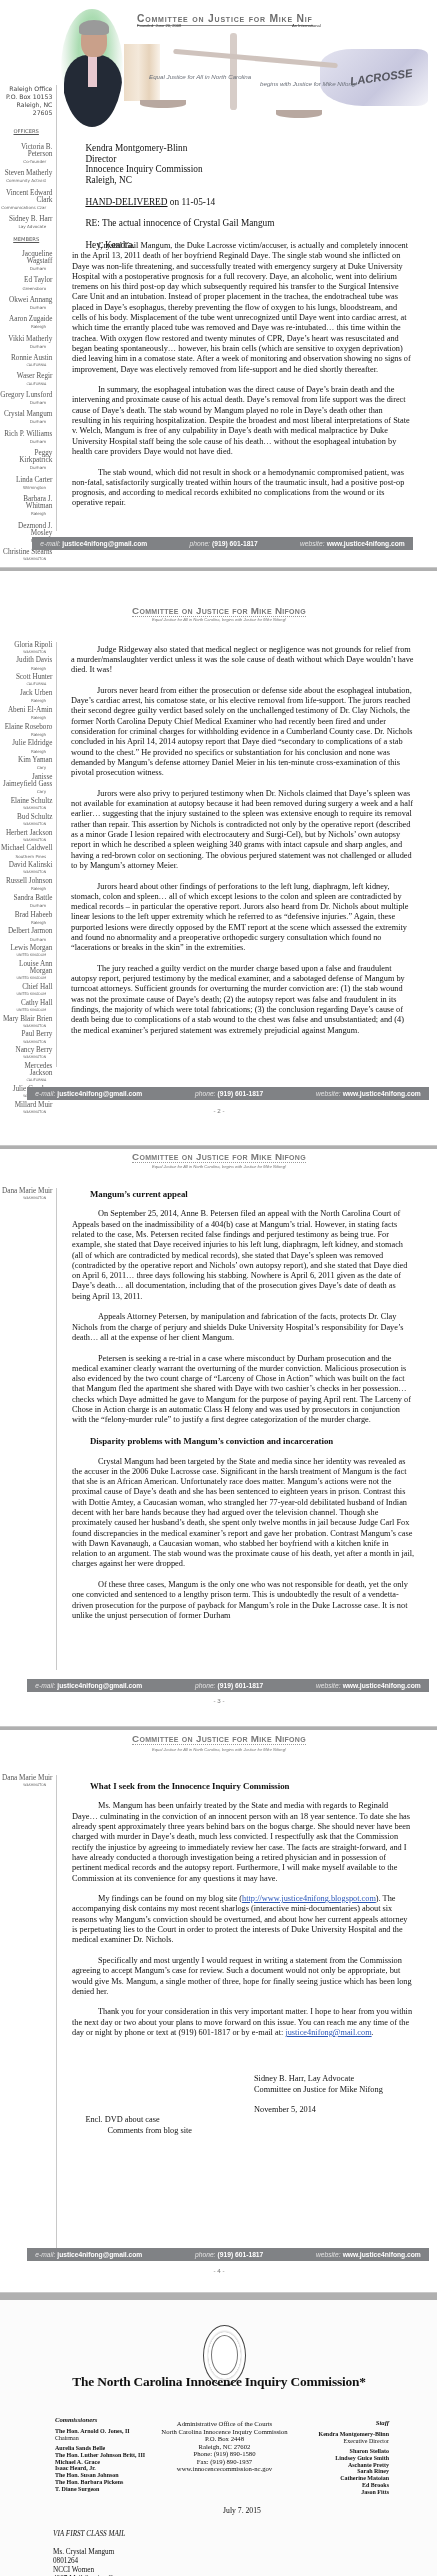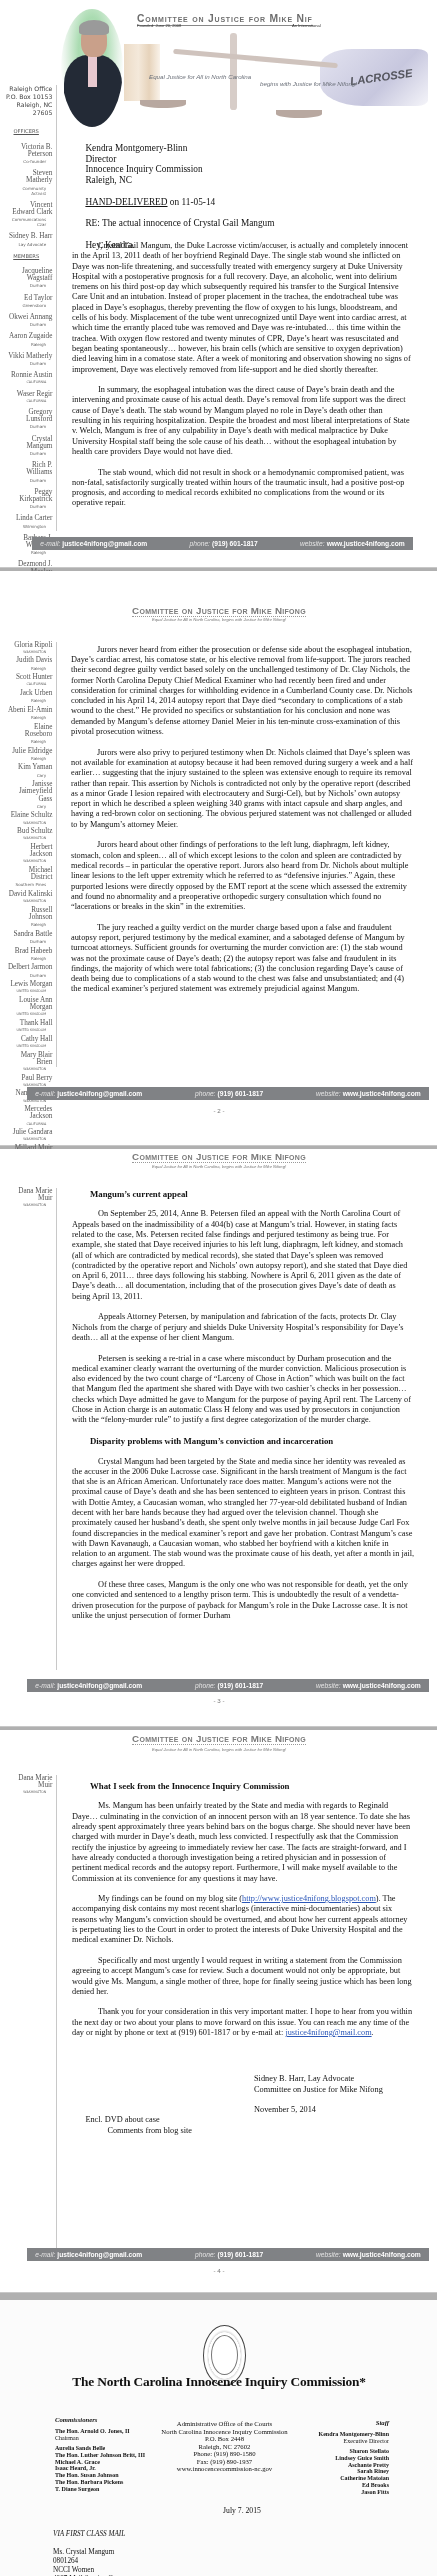--- a/index.html
+++ b/index.html
@@ -35,7 +35,7 @@
   .side { position: absolute; left: 0; width: 57px; border-right: 0.5px solid #c8c8c8; text-align: right; padding-right: 3.6px; }
   .side .addr { font-family: "DejaVu Sans", sans-serif; font-size: 6.2px; line-height: 8px; color: #444; margin-bottom: 11.3px; }
   .side .hdr { font-family: "DejaVu Sans", sans-serif; font-size: 5.2px; color: #555; text-decoration: underline; text-align: center; margin: 3.1px 0 9.3px; }
-  .side .p { margin-bottom: 6.2px; padding-left: 7px; }
+  .side .p { margin-bottom: 6.2px; }
   .side .nm { font-family: "Liberation Serif", serif; font-size: 7.2px; line-height: 7.2px; color: #555; }
   .side .loc { font-family: "DejaVu Sans", sans-serif; font-size: 4.1px; color: #666; margin-top: 1px; padding-right: 6.2px; }
   .side .loc.caps { font-size: 3.3px; }

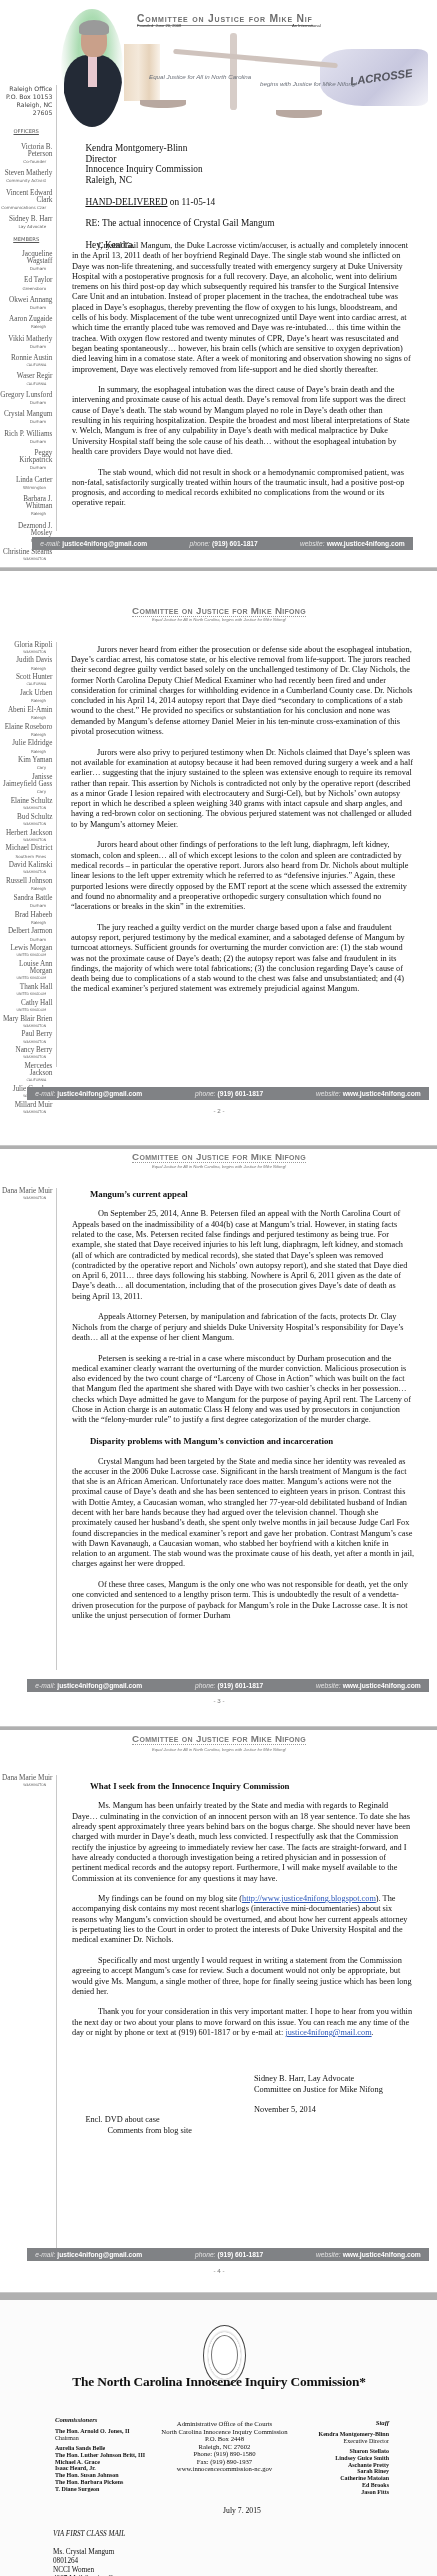--- a/index.html
+++ b/index.html
@@ -338,6 +338,7 @@
     </div>
 
   <div class="body" style="left:71px;top:74px;width:344px;">
+    <p class="indent">Judge Ridgeway also stated that medical neglect or negligence was not grounds for relief from a murder/manslaughter verdict unless it was the sole cause of death without which Daye wouldn’t have died.  It was!</p>
     <p class="indent">Jurors never heard from either the prosecution or defense side about the esophageal intubation, Daye’s cardiac arrest, his comatose state, or his elective removal from life-support.  The jurors reached their second degree guilty verdict based solely on the unchallenged testimony of Dr. Clay Nichols, the former North Carolina Deputy Chief Medical Examiner who had recently been fired and under consideration for criminal charges for withholding evidence in a Cumberland County case.  Dr. Nichols concluded in his April 14, 2014 autopsy report that Daye died “secondary to complications of a stab wound to the chest.”  He provided no specifics or substantiation for his conclusion and none was demanded by Mangum’s defense attorney Daniel Meier in his ten-minute cross-examination of this pivotal prosecution witness.</p>
     <p class="indent">Jurors were also privy to perjured testimony when Dr. Nichols claimed that Daye’s spleen was not available for examination at autopsy because it had been removed during surgery a week and a half earlier… suggesting that the injury sustained to the spleen was extensive enough to require its removal rather than repair.  This assertion by Nichols is contradicted not only by the operative report (described as a minor Grade I lesion repaired with electrocautery and Surgi-Cel), but by Nichols’ own autopsy report in which he described a spleen weighing 340 grams with intact capsule and sharp angles, and having a red-brown color on sectioning.  The obvious perjured statement was not challenged or alluded to by Mangum’s attorney Meier.</p>
     <p class="indent">Jurors heard about other findings of perforations to the left lung, diaphragm, left kidney, stomach, colon and spleen… all of which except lesions to the colon and spleen are contradicted by medical records – in particular the operative report.  Jurors also heard from Dr. Nichols about multiple linear lesions to the left upper extremity which he referred to as “defensive injuries.”  Again, these purported lesions were directly opposed by the EMT report at the scene which assessed the extremity and found no abnormality and a preoperative orthopedic surgery consultation which found no “lacerations or breaks in the skin” in the extremities.</p>

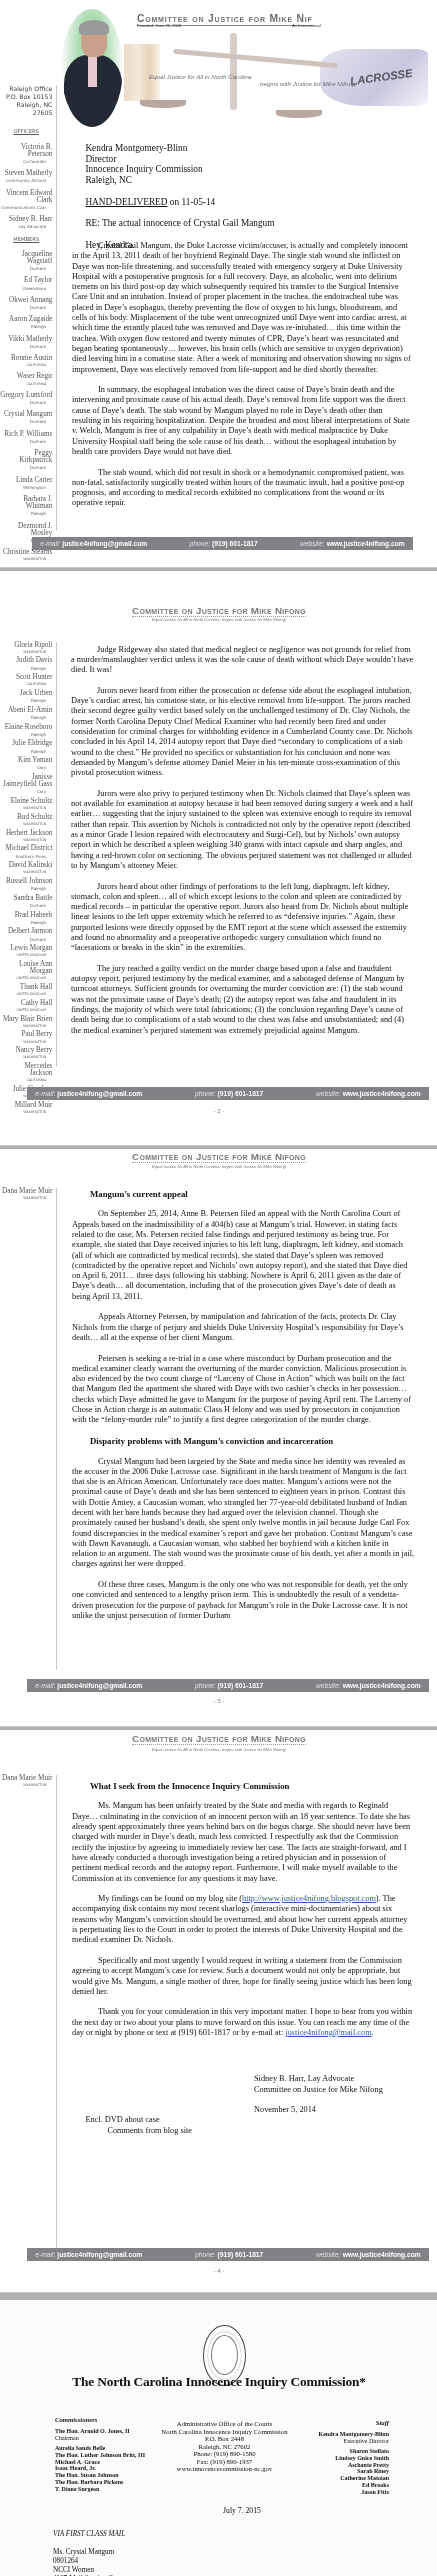--- a/index.html
+++ b/index.html
@@ -272,7 +272,7 @@
         <div class="loc caps">WASHINGTON</div>
       </div>
       <div class="p" style="margin-bottom: 3.6px;">
-        <div class="nm">Michael District</div>
+        <div class="nm">Michael Caldwell</div>
         <div class="loc">Southern Pines</div>
       </div>
       <div class="p" style="margin-bottom: 3.6px; text-align: right;">

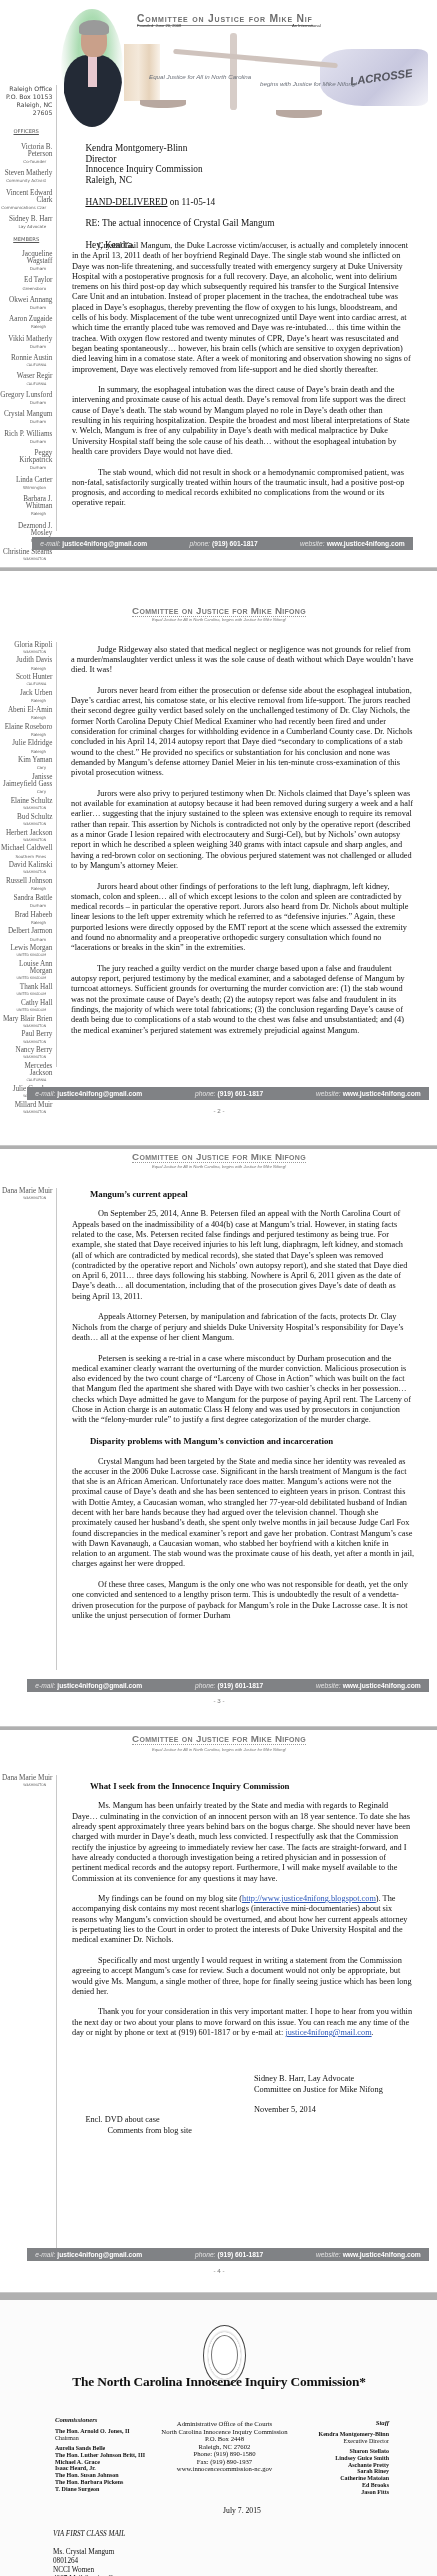--- a/index.html
+++ b/index.html
@@ -304,7 +304,7 @@
         <div class="loc caps">UNITED KINGDOM</div>
       </div>
       <div class="p" style="margin-bottom: 3.6px;">
-        <div class="nm">Thank Hall</div>
+        <div class="nm">Chief Hall</div>
         <div class="loc caps">UNITED KINGDOM</div>
       </div>
       <div class="p" style="margin-bottom: 3.6px;">

